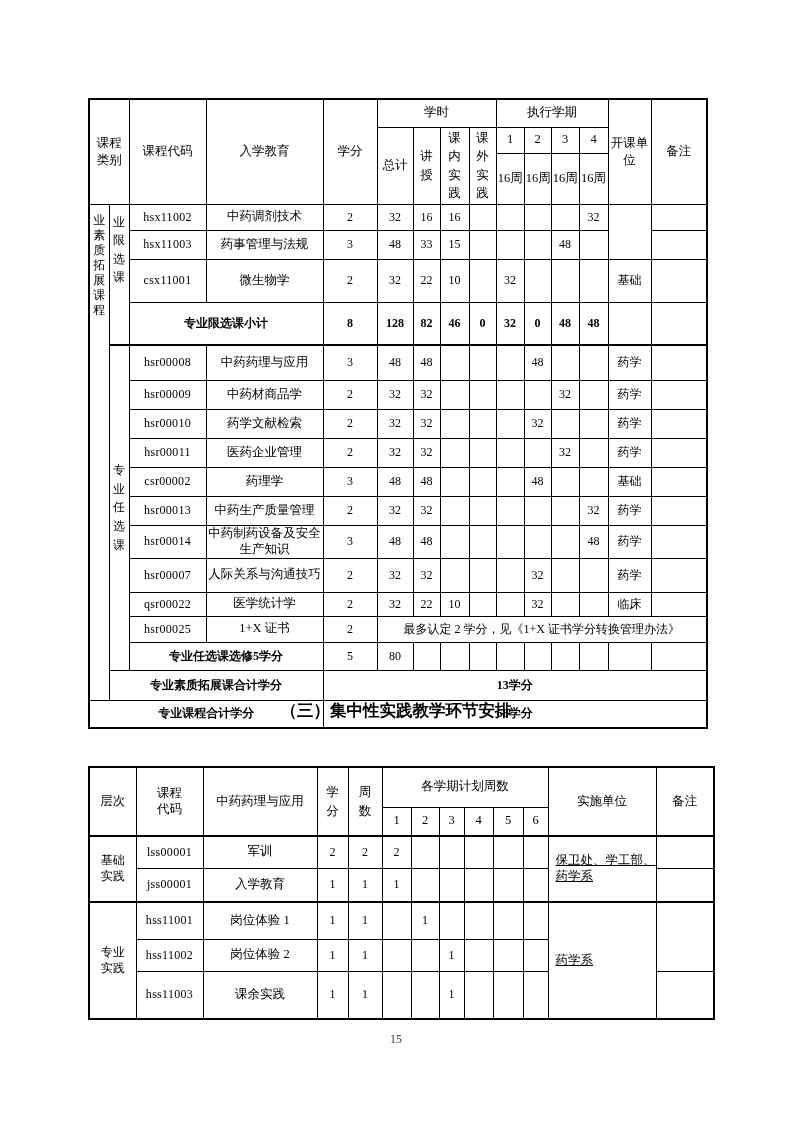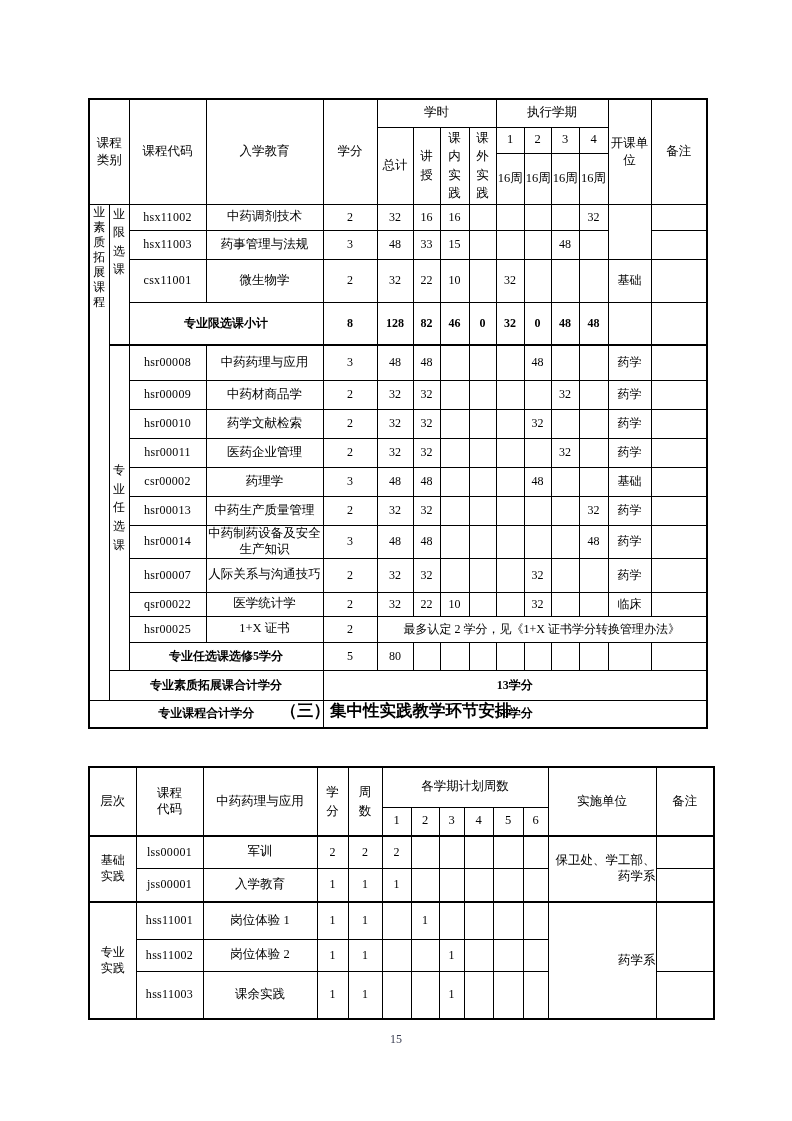--- a/index.html
+++ b/index.html
@@ -18,7 +18,7 @@
   .w1{display:inline-block;width:1.1em;word-break:break-all;line-height:1.45;}
   .w2{display:inline-block;width:2.2em;word-break:break-all;line-height:1.3;}
   .w3{display:inline-block;width:3.3em;word-break:break-all;line-height:1.35;}
-  .vtop{vertical-align:top;padding-top:0;margin-top:14px;}
+  .vtop{vertical-align:top;padding-top:8px;margin-top:14px;}
   .cat .w1{line-height:1.25;}
   .catin .w1{line-height:1.55;}
   .bb2{border-bottom-width:2px;}

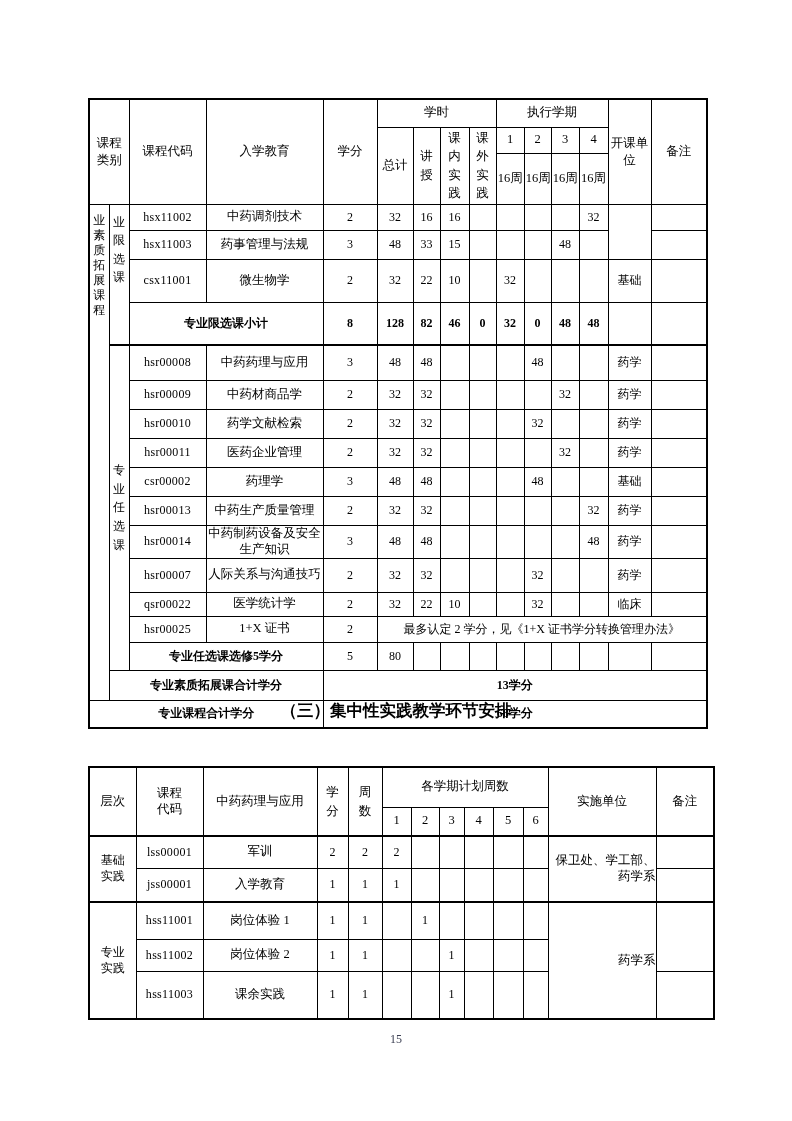--- a/index.html
+++ b/index.html
@@ -22,7 +22,7 @@
   .cat .w1{line-height:1.25;}
   .catin .w1{line-height:1.55;}
   .bb2{border-bottom-width:2px;}
-  .unitl{text-align:right;padding-left:7px;font-size:12.5px;}
+  .unitl{text-align:left;padding-left:7px;font-size:12.5px;text-decoration:underline;}
   #t1{position:absolute;left:88px;top:98px;width:618px;}
   #t2{position:absolute;left:88px;top:766px;width:625px;}
   #sec-title{position:absolute;left:0;top:700px;width:792px;text-align:center;

